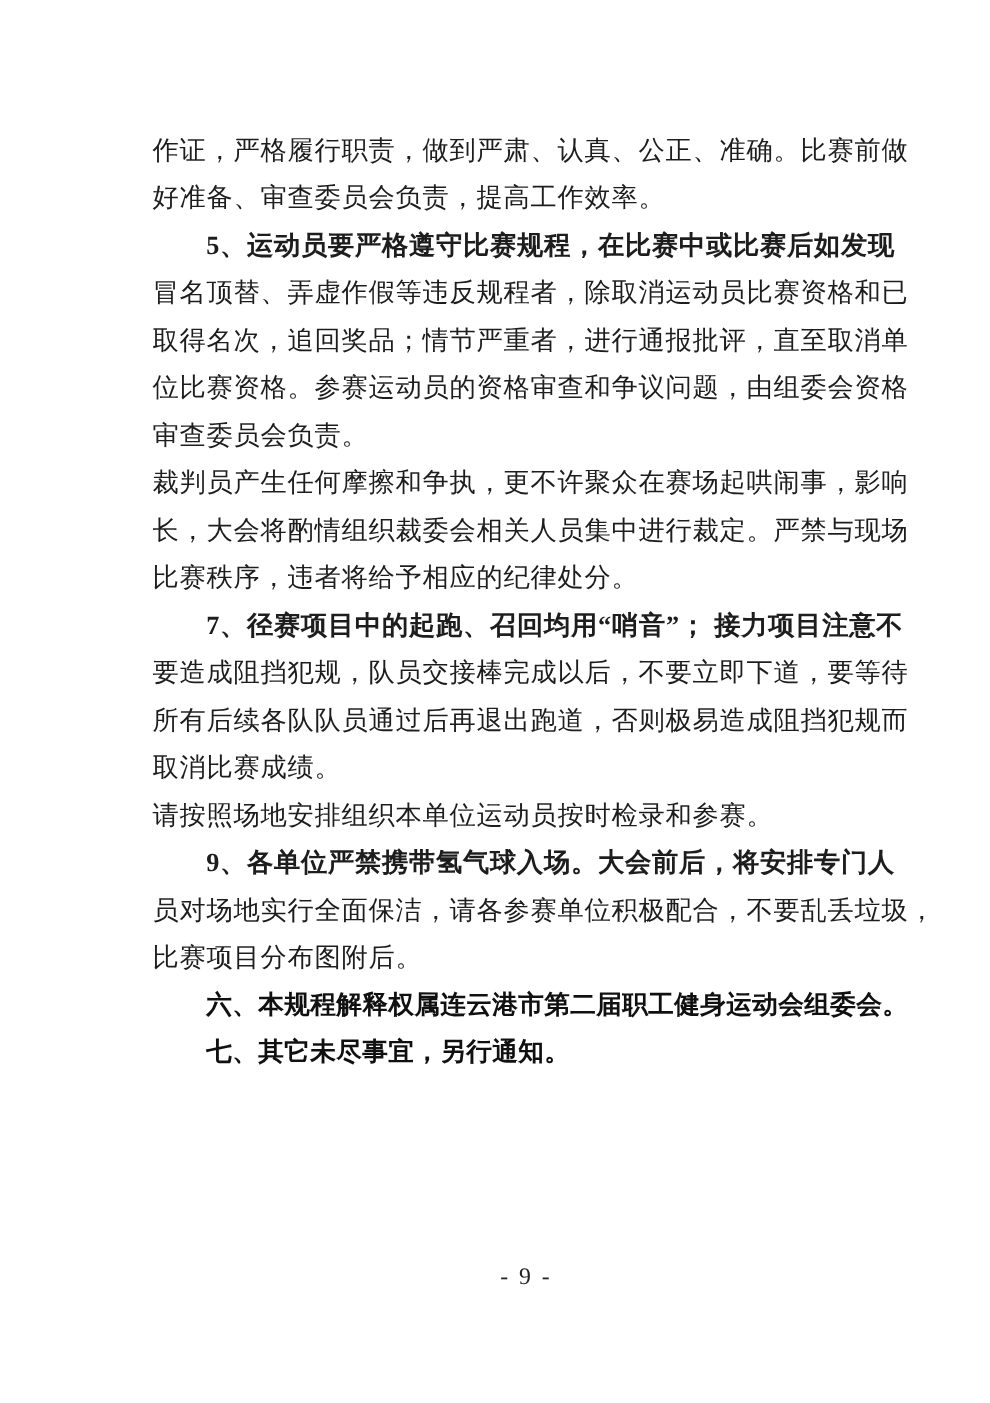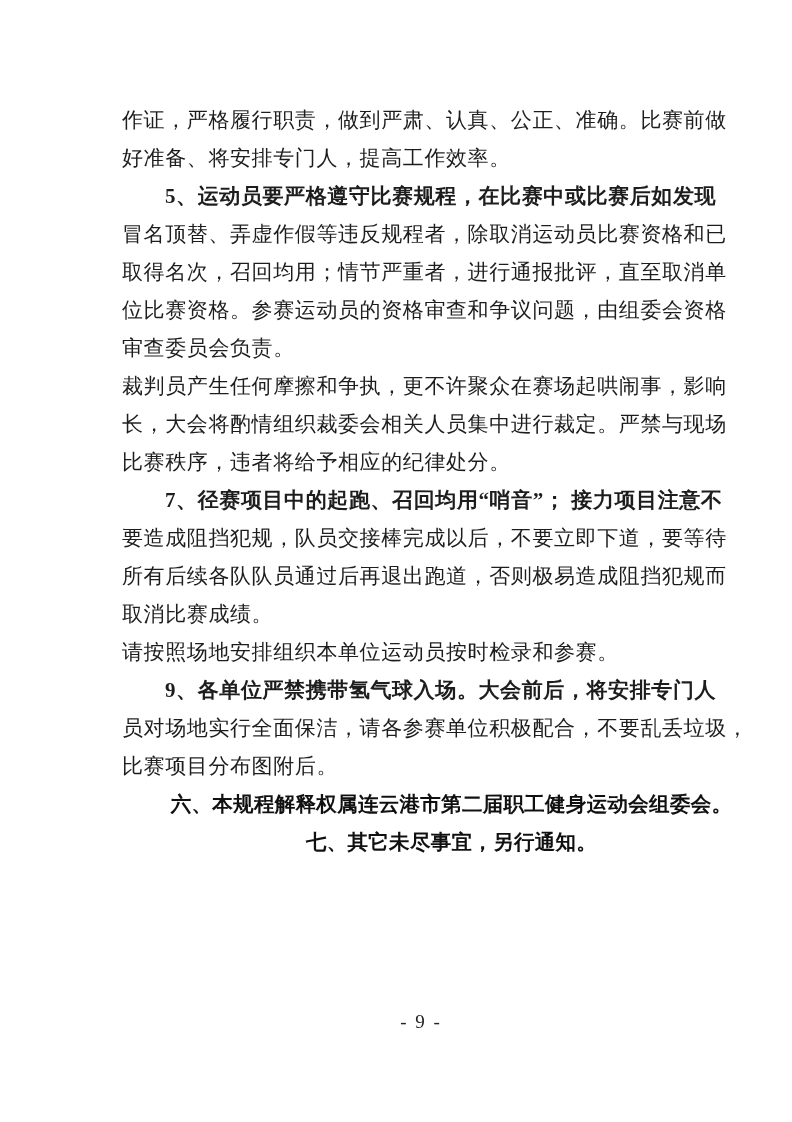--- a/index.html
+++ b/index.html
@@ -61,7 +61,7 @@
 <div class="page">
   <div class="text-block" id="text-block">
       <div class="line">作证，严格履行职责，做到严肃、认真、公正、准确。比赛前做</div>
-      <div class="line">好准备、将安排专门人，提高工作效率。</div>
+      <div class="line">好准备、审查委员会负责，提高工作效率。</div>
       <div class="line indent">5、运动员要严格遵守比赛规程，在比赛中或比赛后如发现</div>
       <div class="line">冒名顶替、弄虚作假等违反规程者，除取消运动员比赛资格和已</div>
       <div class="line">取得名次，召回均用；情节严重者，进行通报批评，直至取消单</div>

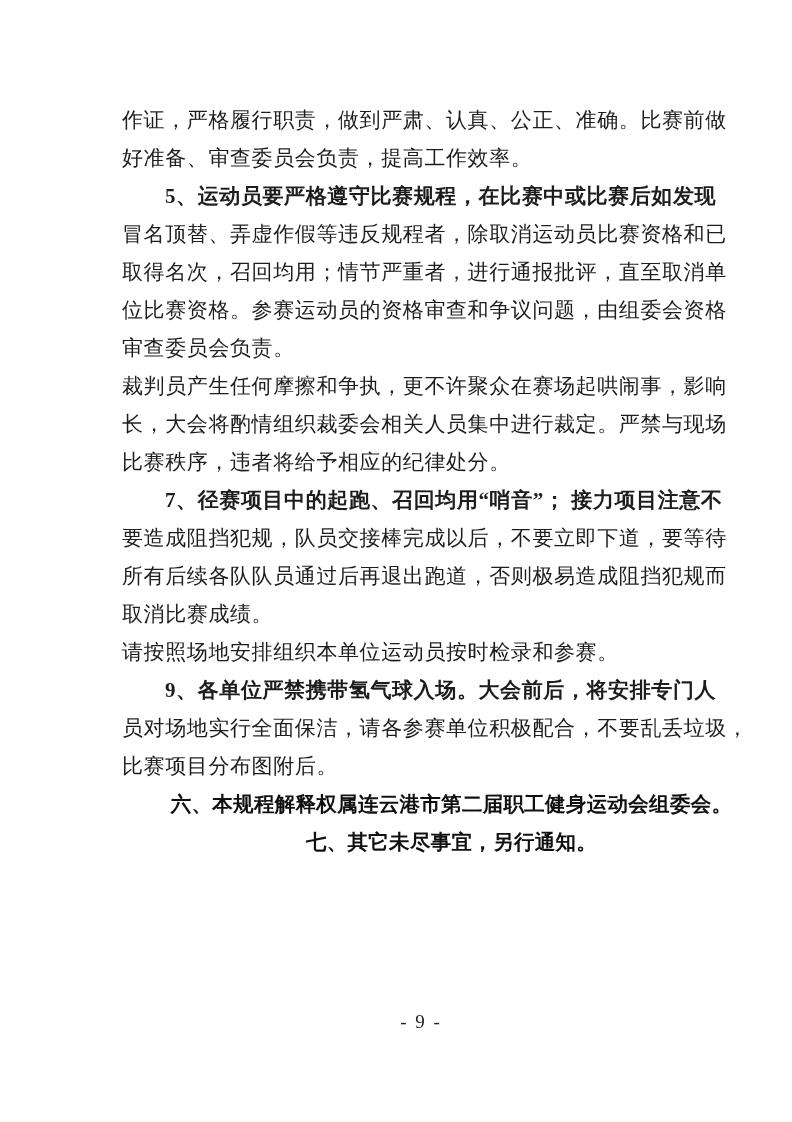--- a/index.html
+++ b/index.html
@@ -64,7 +64,7 @@
       <div class="line">好准备、审查委员会负责，提高工作效率。</div>
       <div class="line indent">5、运动员要严格遵守比赛规程，在比赛中或比赛后如发现</div>
       <div class="line">冒名顶替、弄虚作假等违反规程者，除取消运动员比赛资格和已</div>
-      <div class="line">取得名次，召回均用；情节严重者，进行通报批评，直至取消单</div>
+      <div class="line">取得名次，追回奖品；情节严重者，进行通报批评，直至取消单</div>
       <div class="line">位比赛资格。参赛运动员的资格审查和争议问题，由组委会资格</div>
       <div class="line">审查委员会负责。</div>
       <div class="line">裁判员产生任何摩擦和争执，更不许聚众在赛场起哄闹事，影响</div>

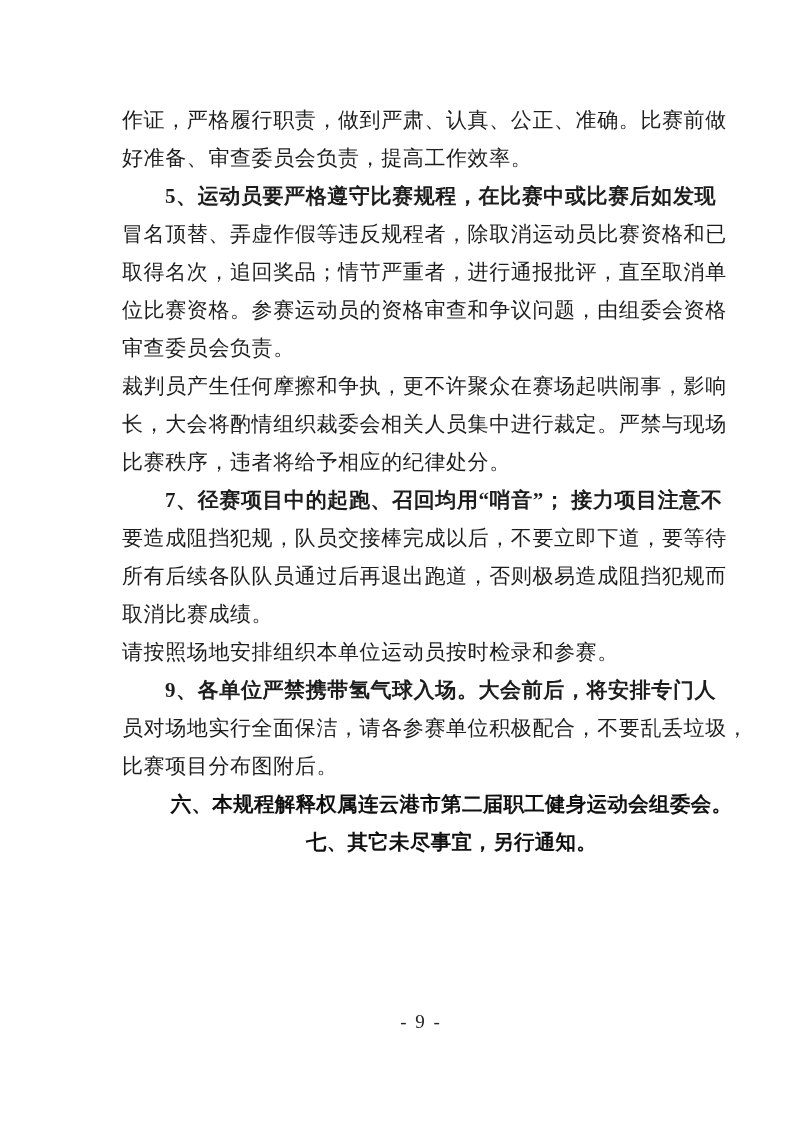--- a/index.html
+++ b/index.html
@@ -41,7 +41,6 @@
     font-size: 20.5px;
     letter-spacing: 0.3px;
     color: #101010;
-    text-align: center;
   }
   .page-number {
     position: absolute;

